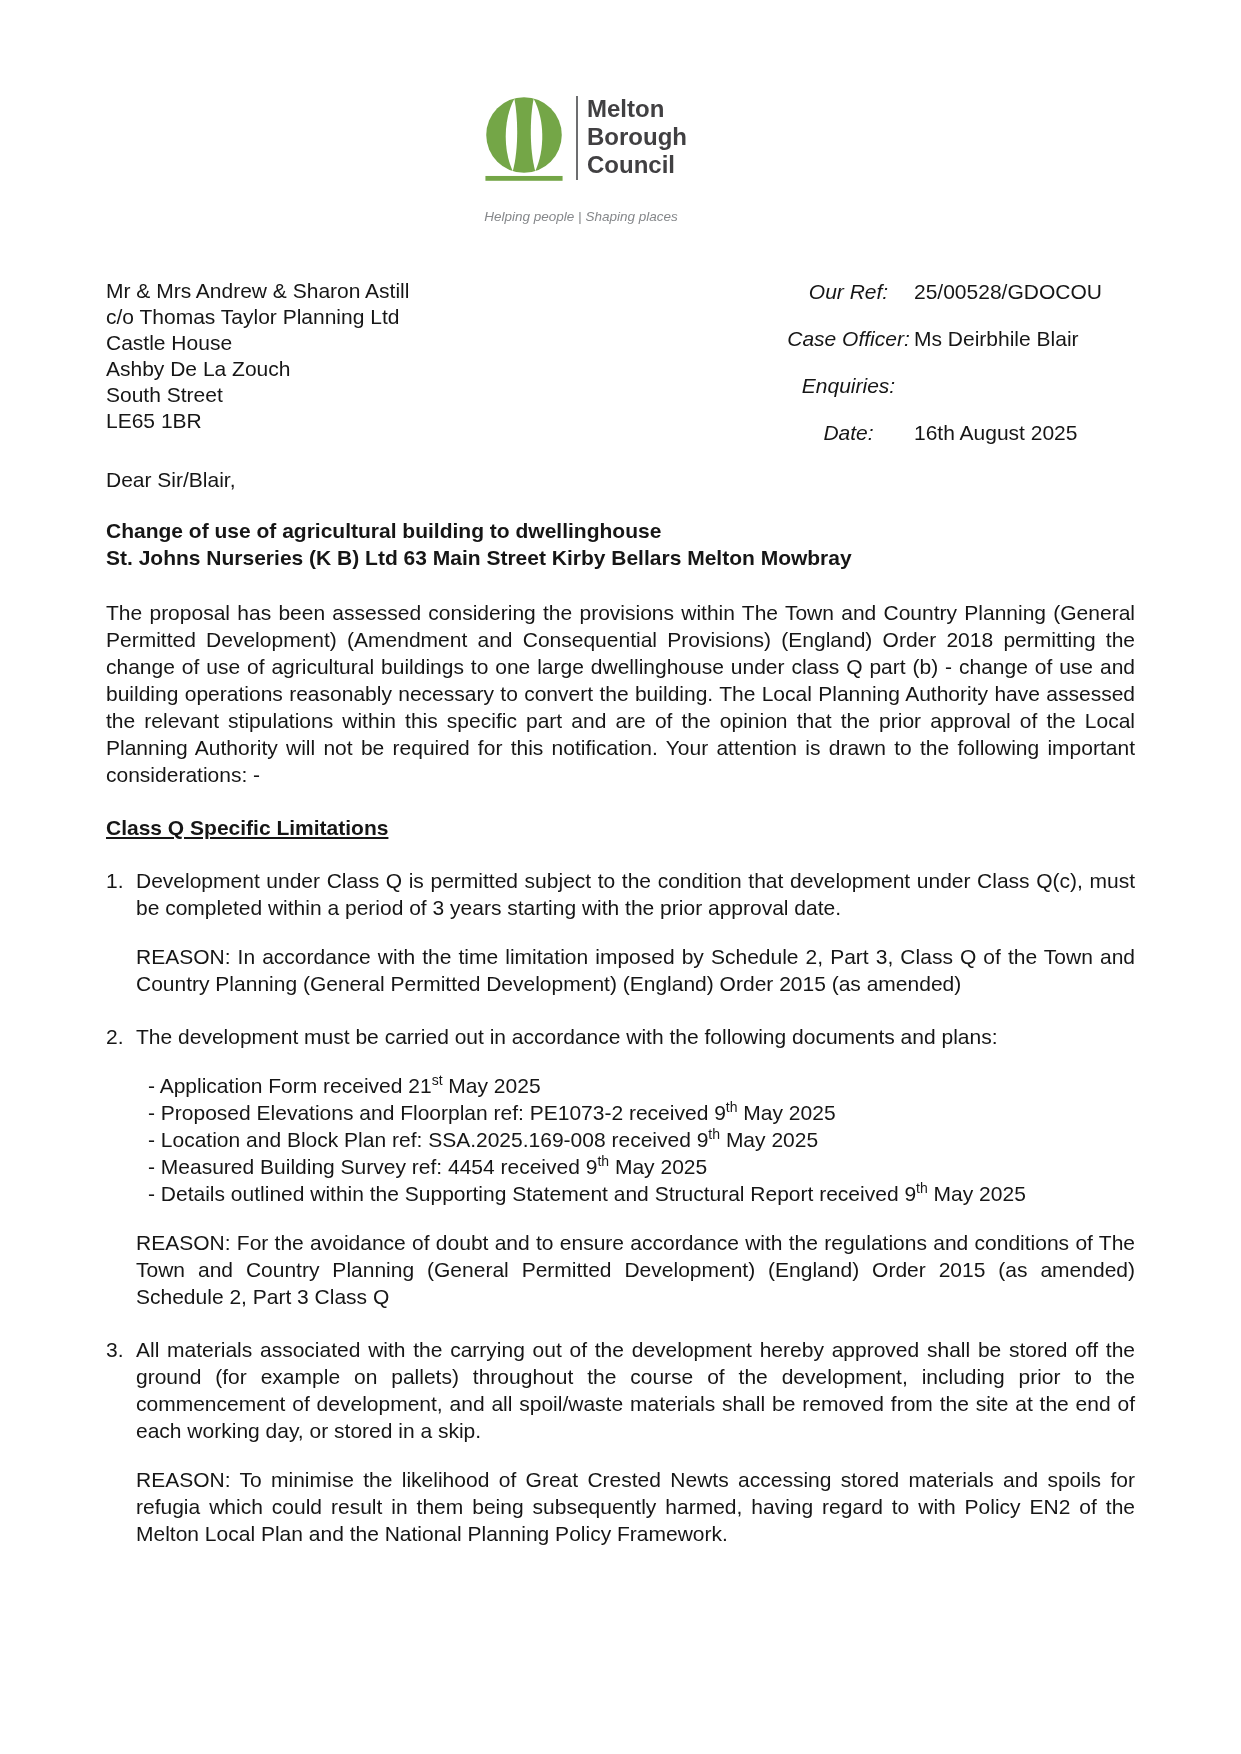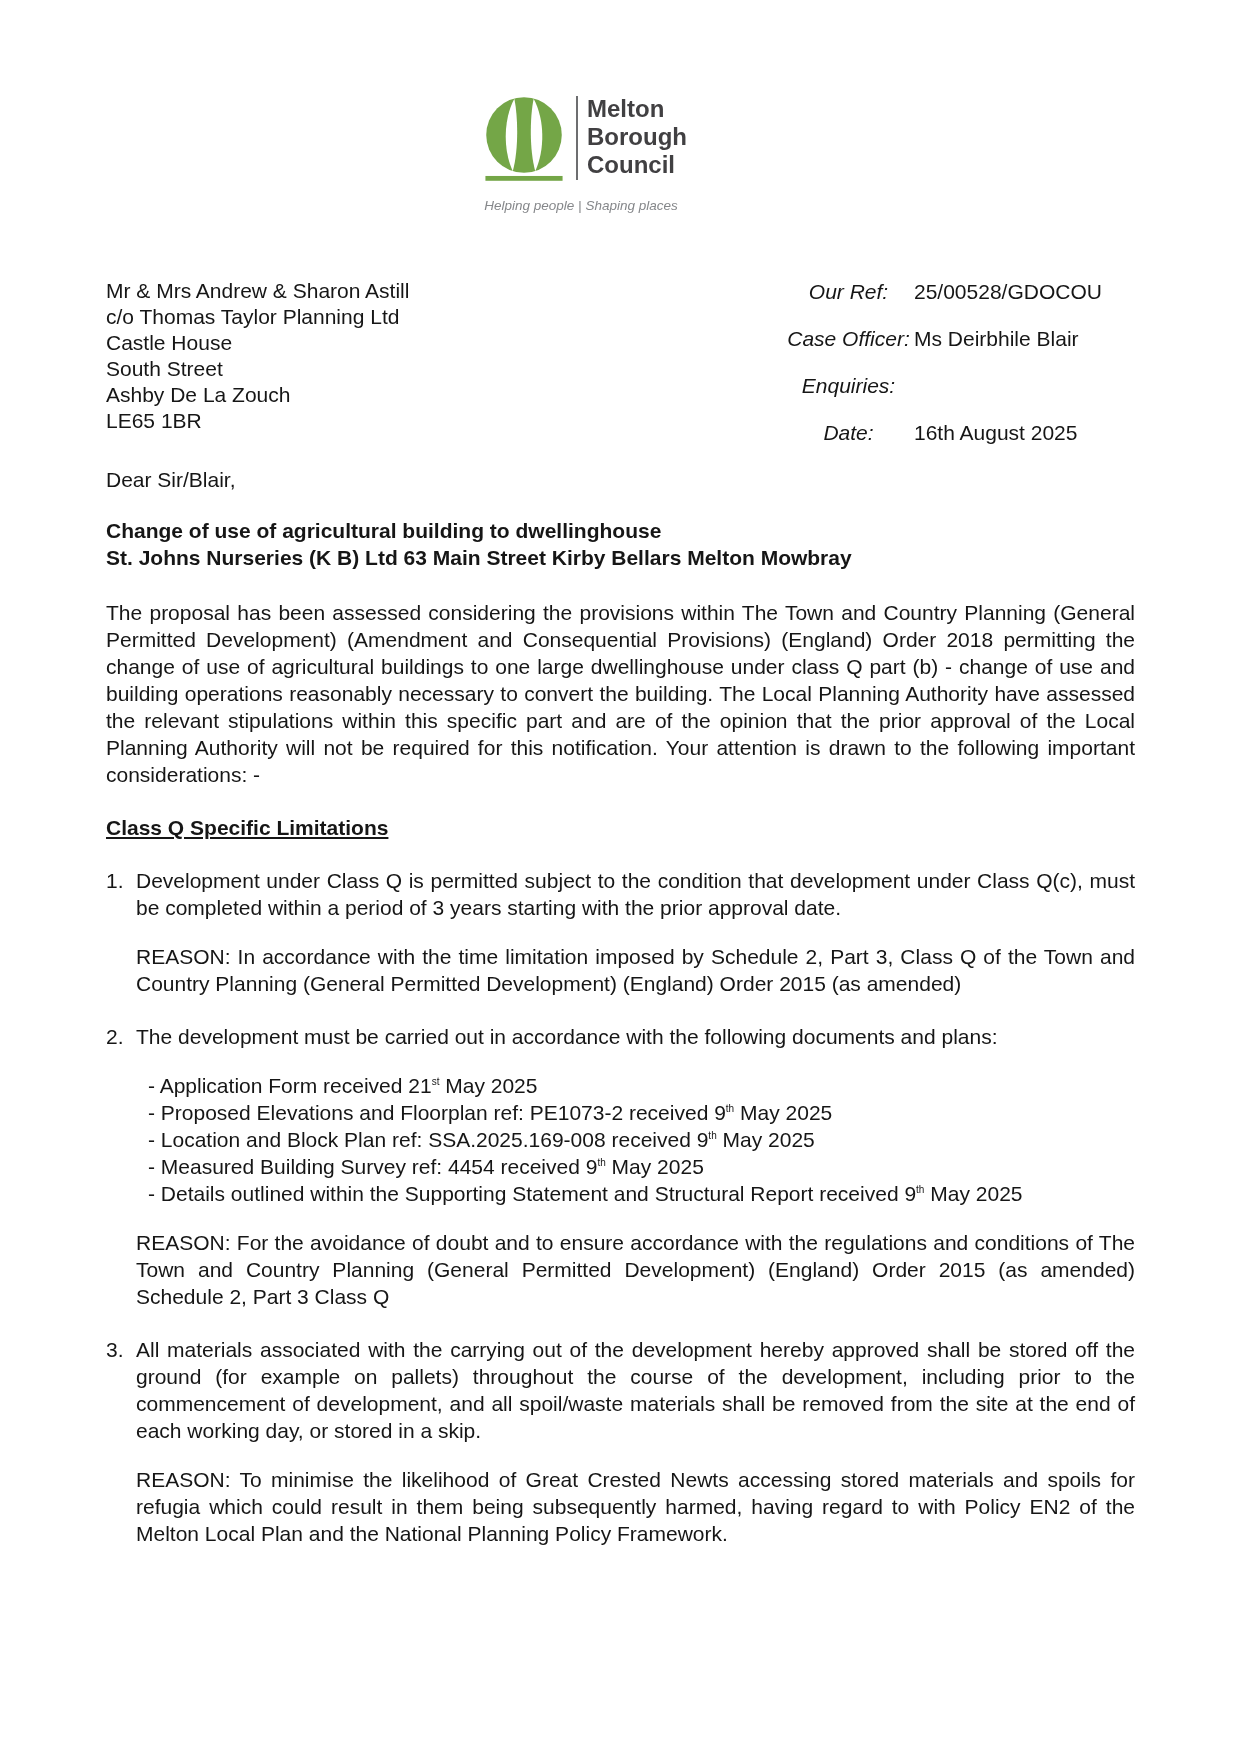--- a/index.html
+++ b/index.html
@@ -21,7 +21,7 @@
   .glyph { width:82px; height:90px; flex:none; }
   .logo-divider { width:2px; background:#6d6e70; margin:2px 9px 4px 11px; flex:none; }
   .logo-name { font-weight:bold; font-size:24px; line-height:28px; color:#414042; padding-top:1px; white-space:nowrap; }
-  .tagline { margin-top:14px; width:196px; text-align:center; font-size:13.5px; font-style:italic; color:#85878a; white-space:nowrap; }
+  .tagline { margin-top:25px; width:196px; text-align:center; font-size:13.5px; font-style:italic; color:#85878a; white-space:nowrap; }
 
   
   .content { position:absolute; left:106px; top:278px; width:1029px; font-size:21px; line-height:27px; }

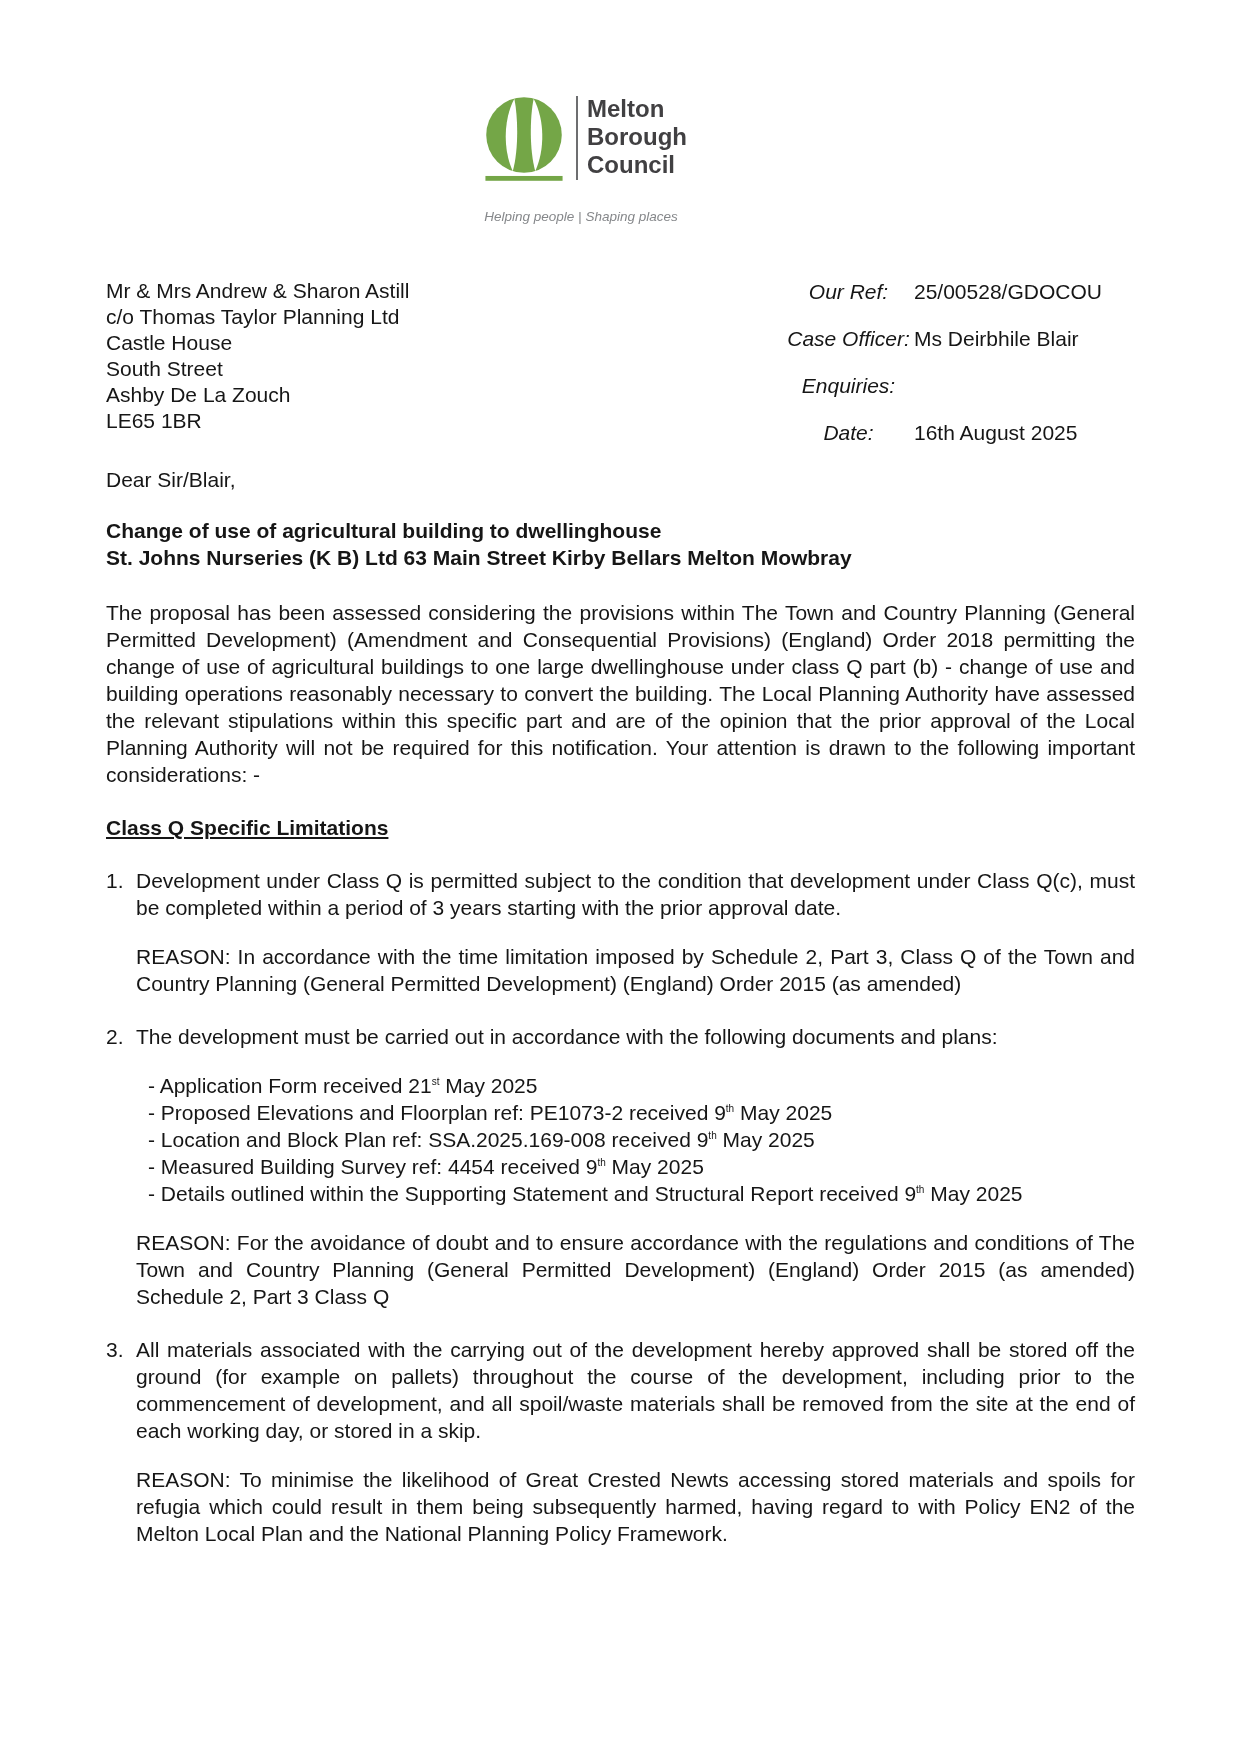--- a/index.html
+++ b/index.html
@@ -75,8 +75,8 @@
           <div>Mr &amp; Mrs Andrew &amp; Sharon Astill</div>
           <div>c/o Thomas Taylor Planning Ltd</div>
           <div>Castle House</div>
+          <div>Ashby De La Zouch</div>
           <div>South Street</div>
-          <div>Ashby De La Zouch</div>
           <div>LE65 1BR</div>
         </div>
       <div class="refs">

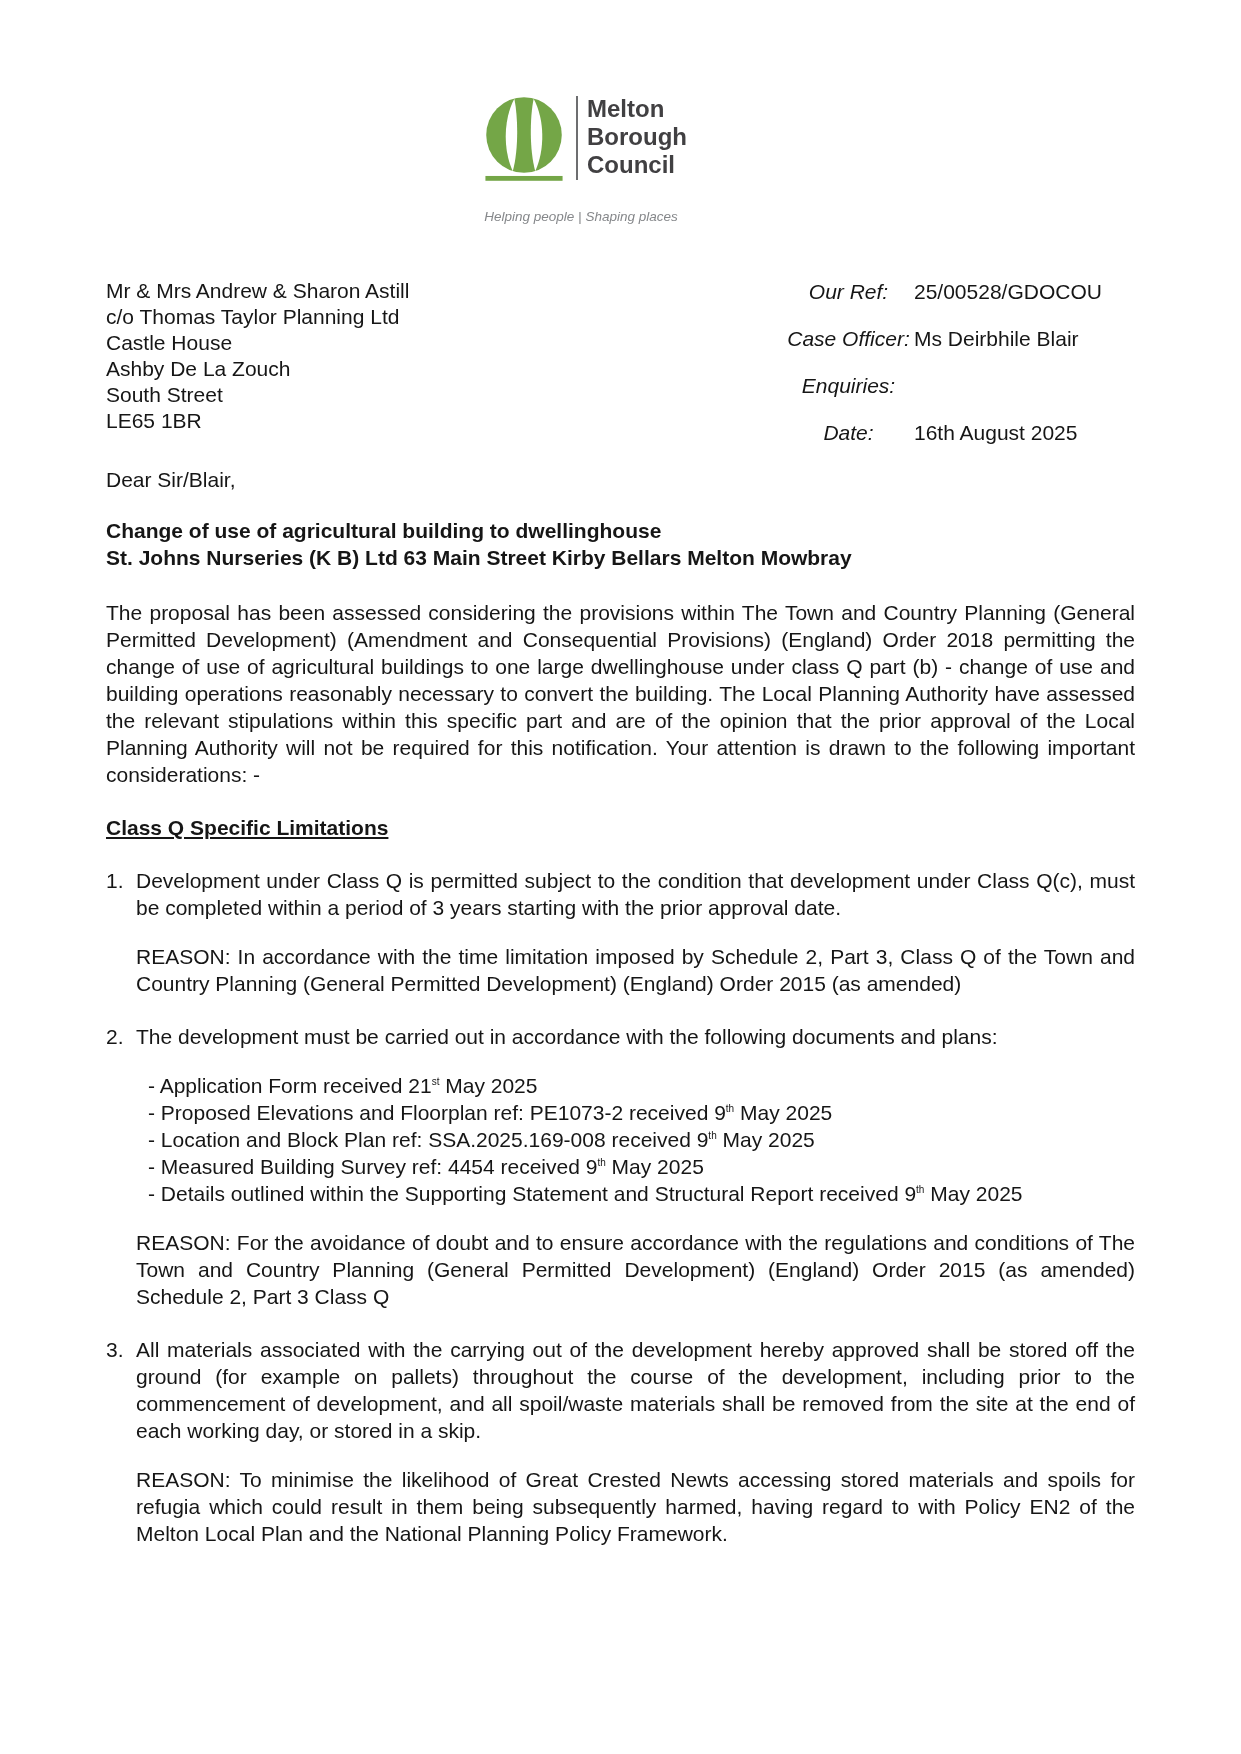--- a/index.html
+++ b/index.html
@@ -43,7 +43,7 @@
   .docs { margin-top:22px; margin-left:42px; }
   .doc-line { white-space:nowrap; }
   .reason { margin-top:22px; margin-left:30px; text-align:justify; }
-  sup { font-size:10px; line-height:0; }
+  sup { font-size:14px; line-height:0; }
 </style>
 </head>
 <body>

